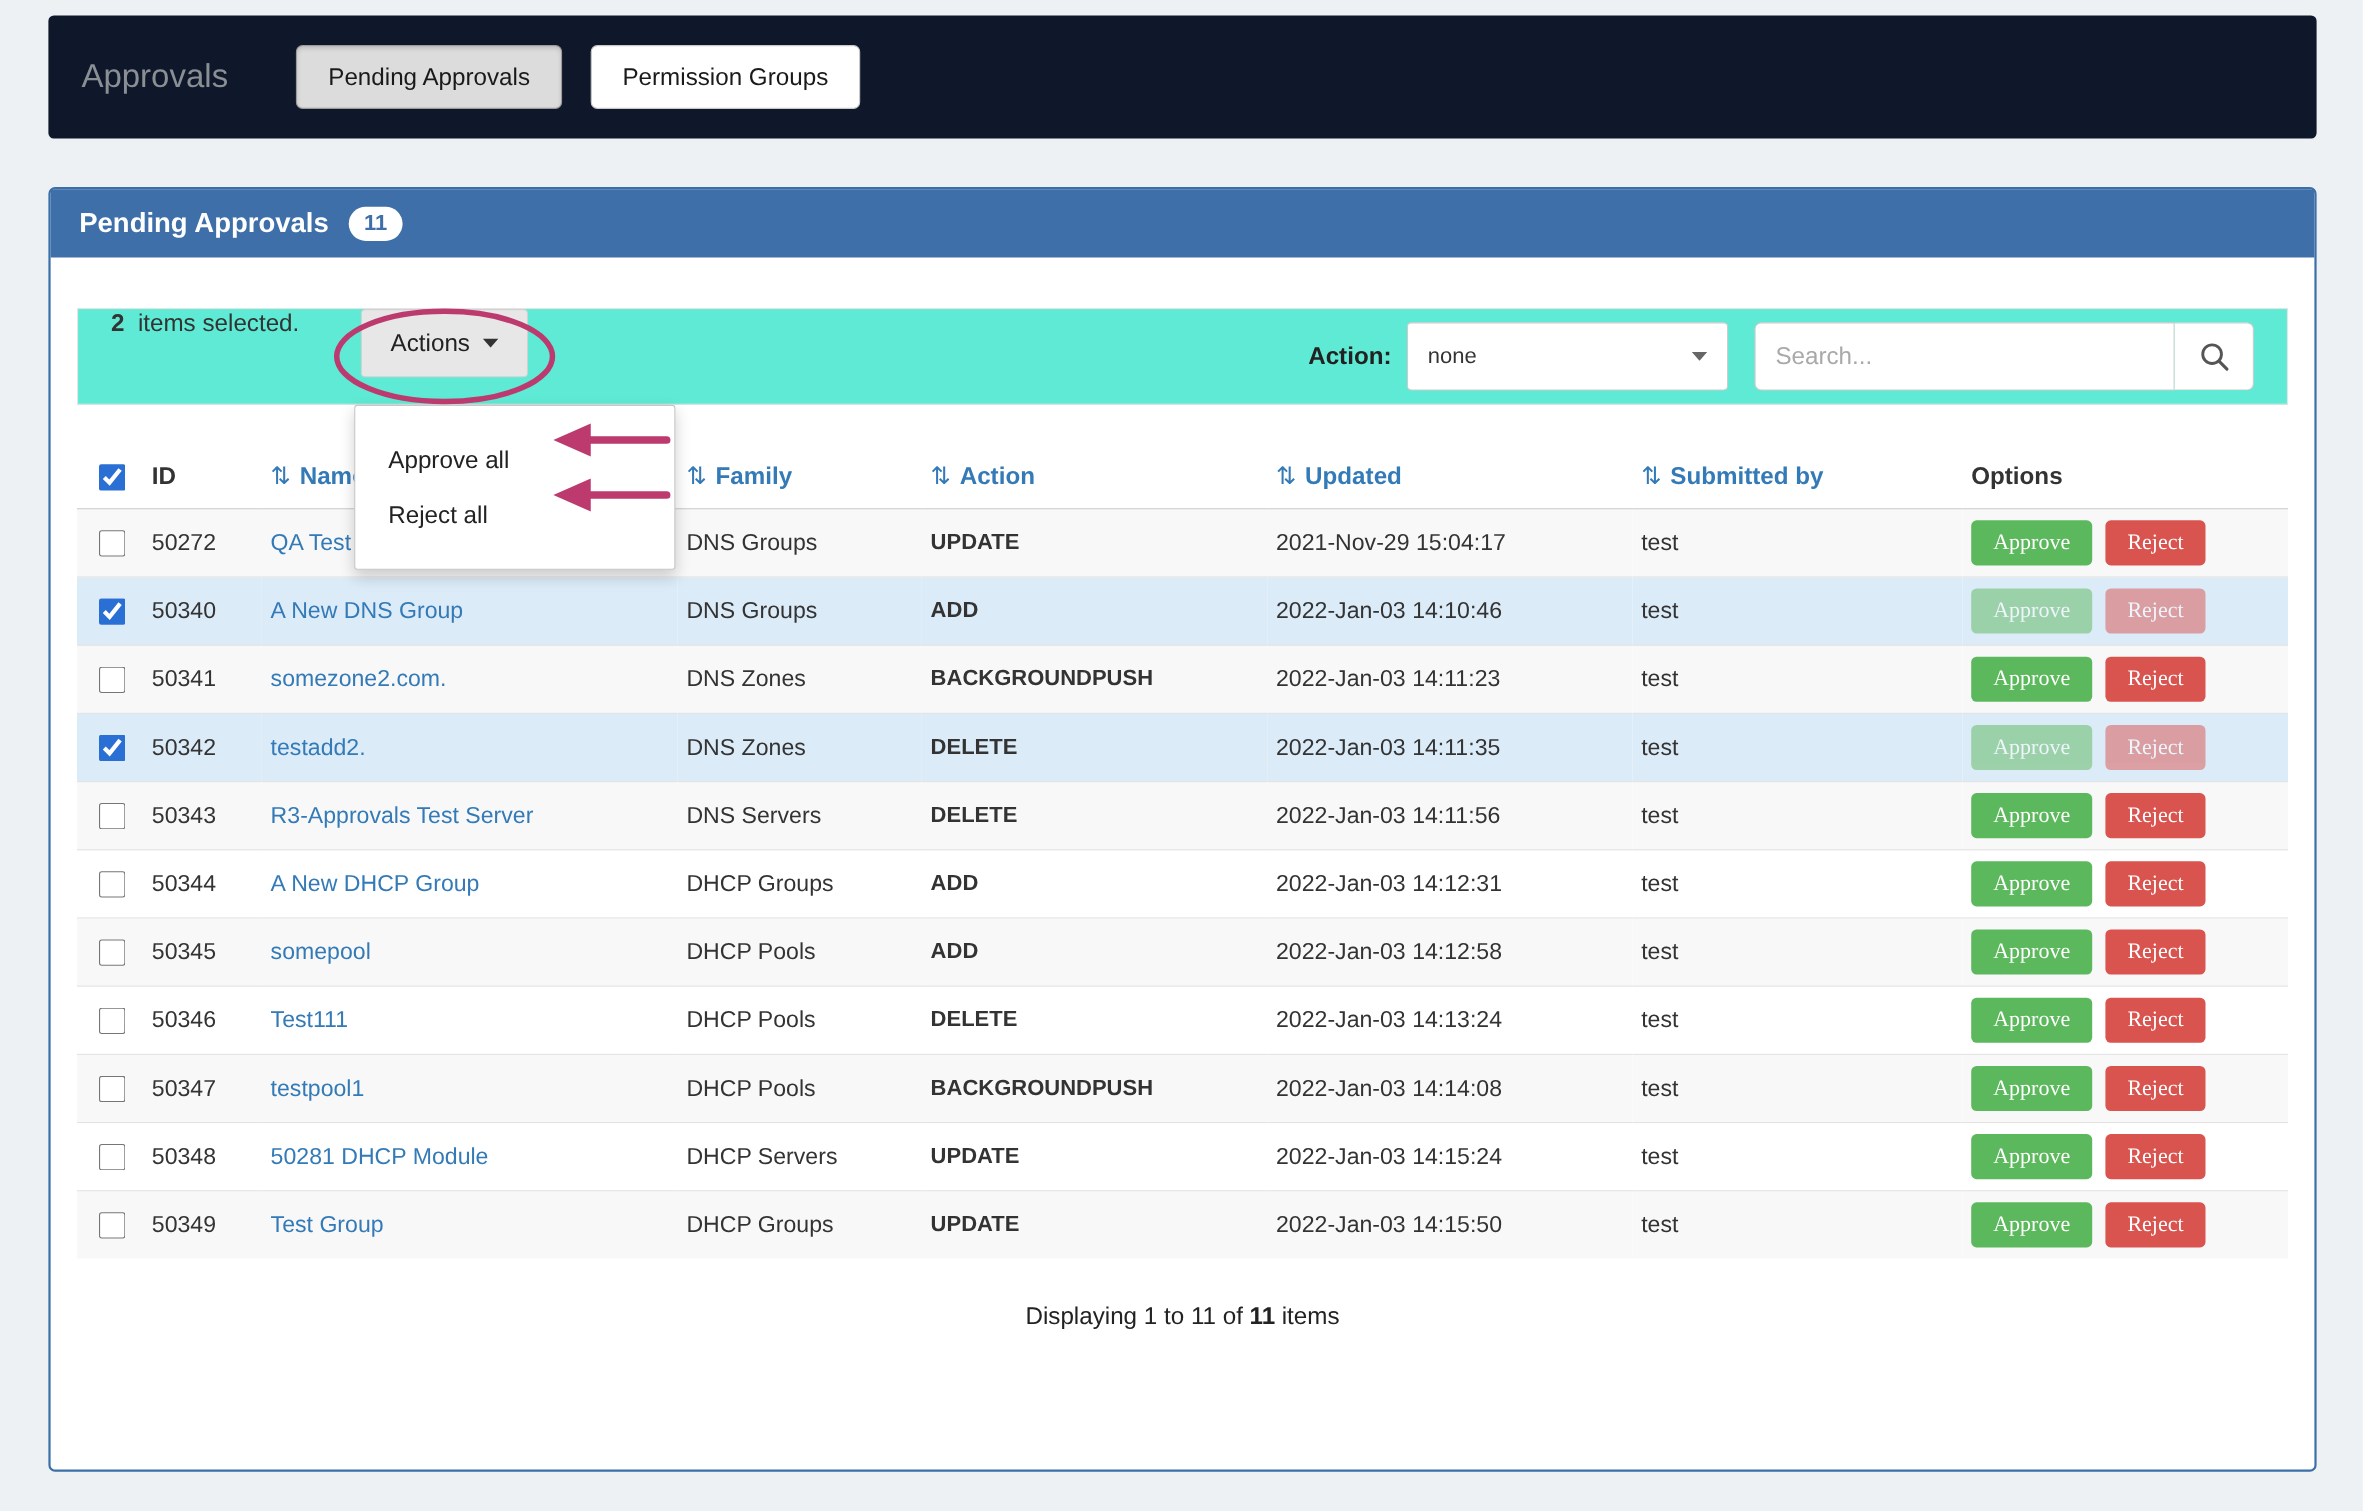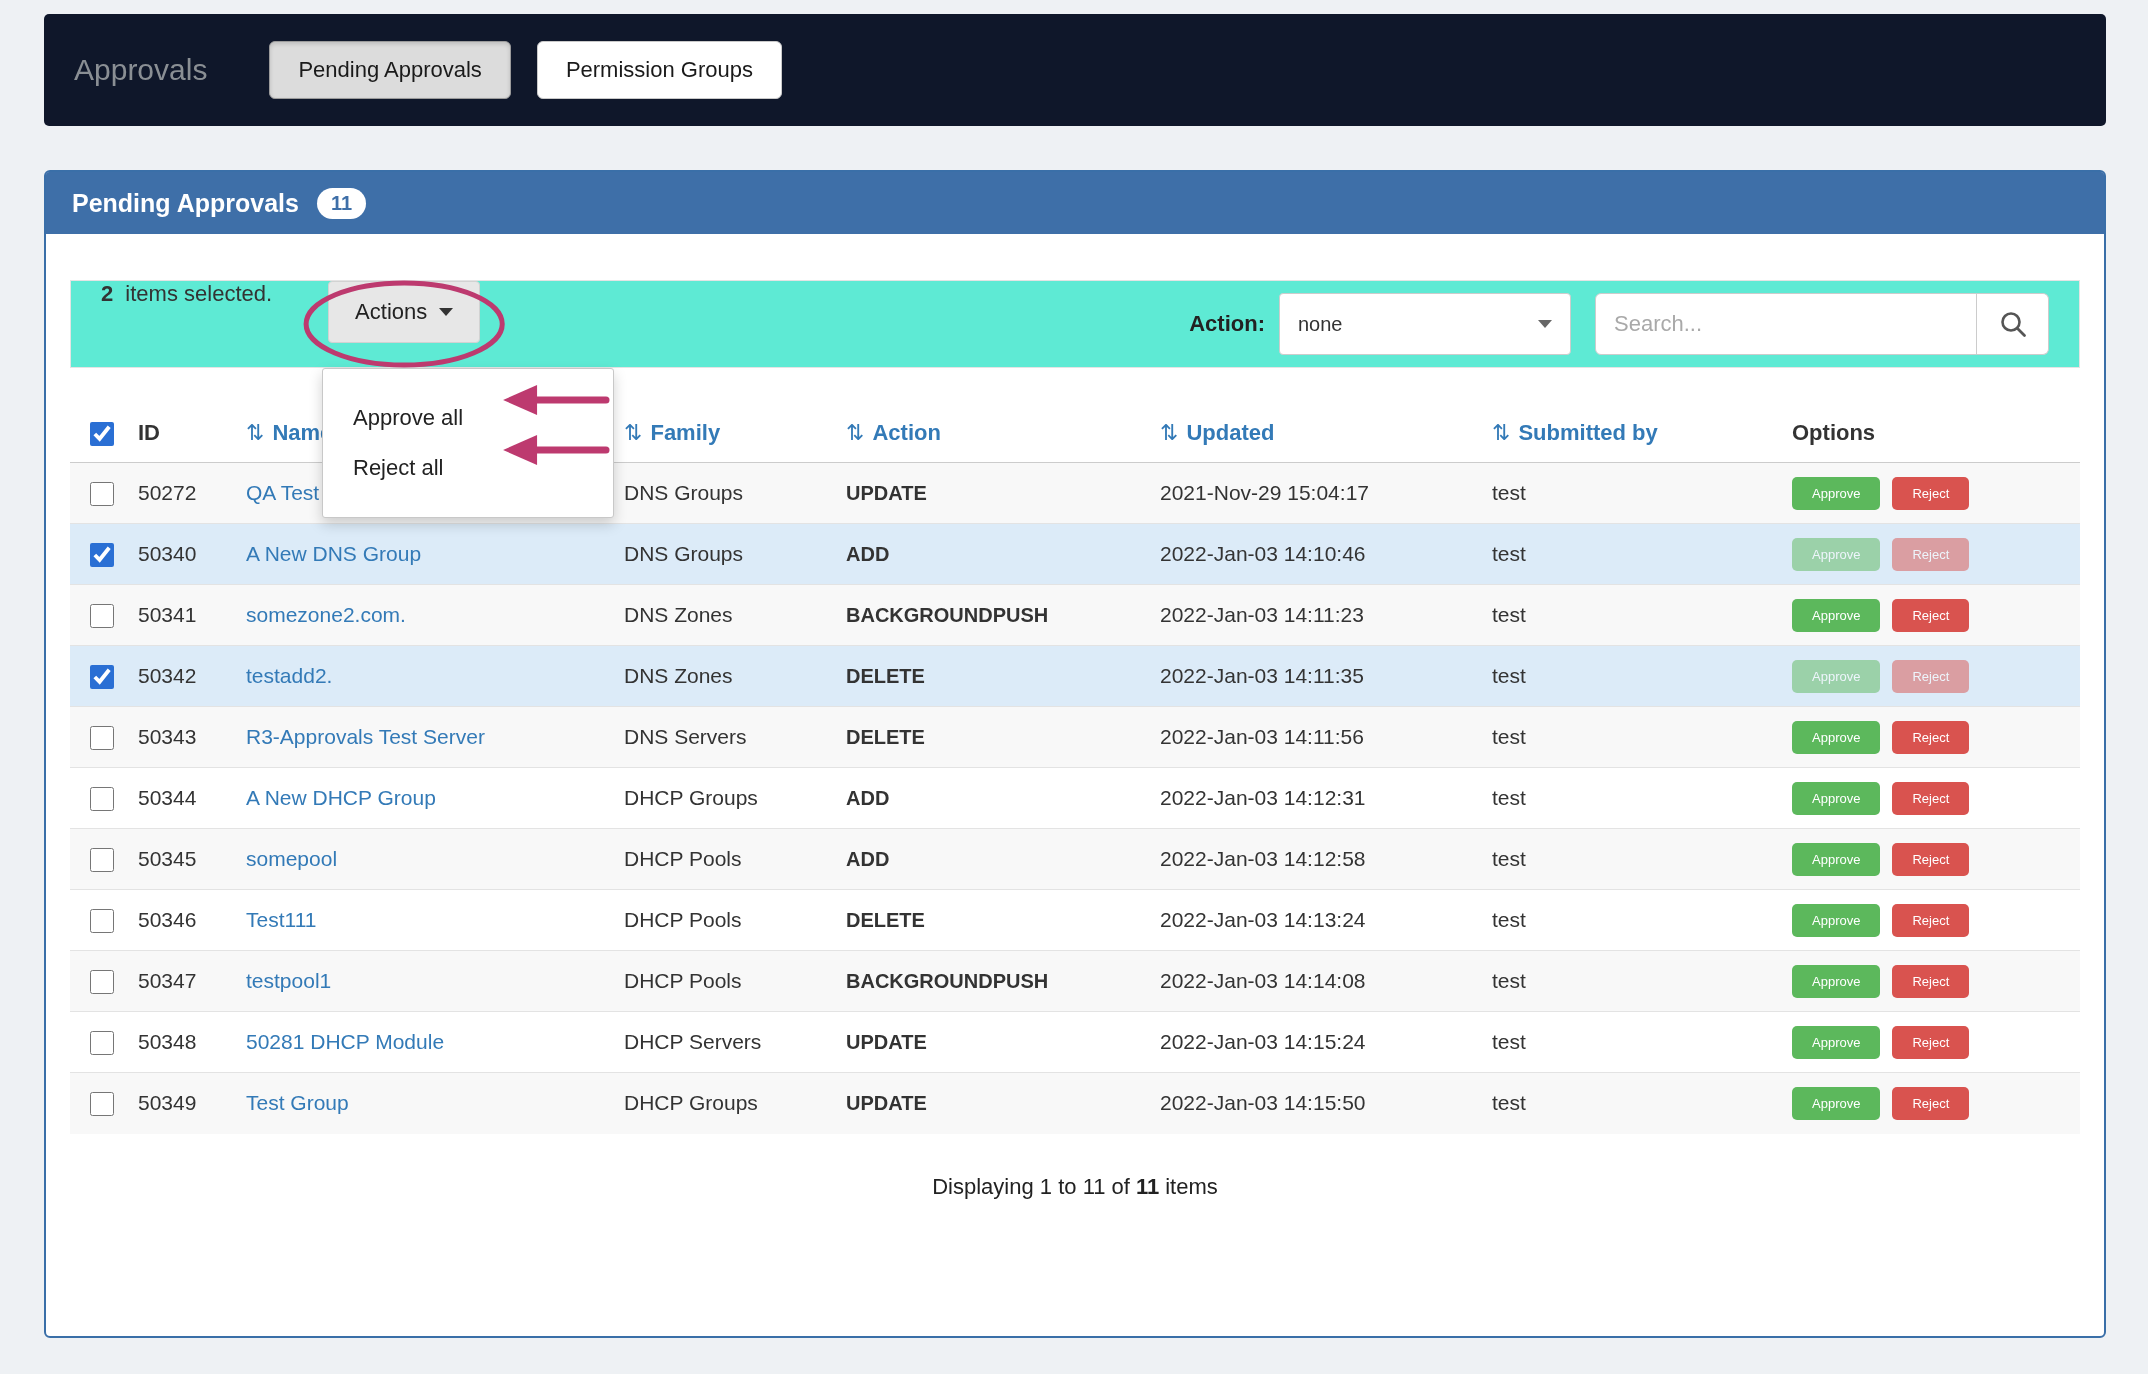--- a/index.html
+++ b/index.html
@@ -119,7 +119,7 @@
   .name-link { color: #337ab7; text-decoration: none; cursor: pointer; }
   .action-cell { font-weight: bold; font-size: 20px !important; }
   .row-btn {
-    color: #fff; font-size: 13px; font-family: Liberation Sans, sans-serif;
+    color: #fff; font-size: 20px; font-family: Liberation Serif, serif;
     padding: 9px 20px; border: none; border-radius: 5px;
     margin-right: 12px; cursor: pointer;
   }

